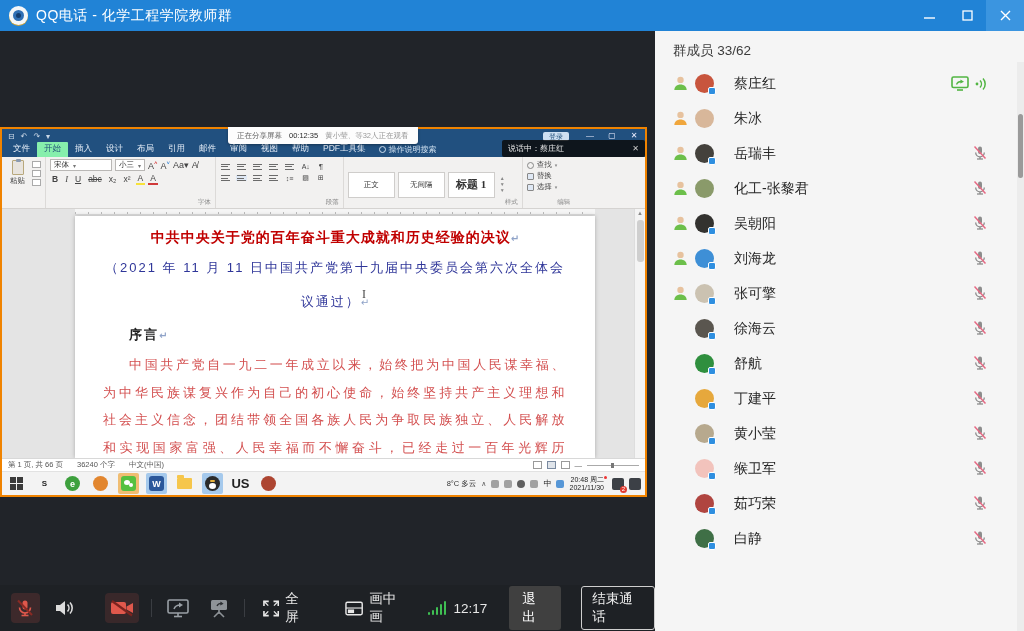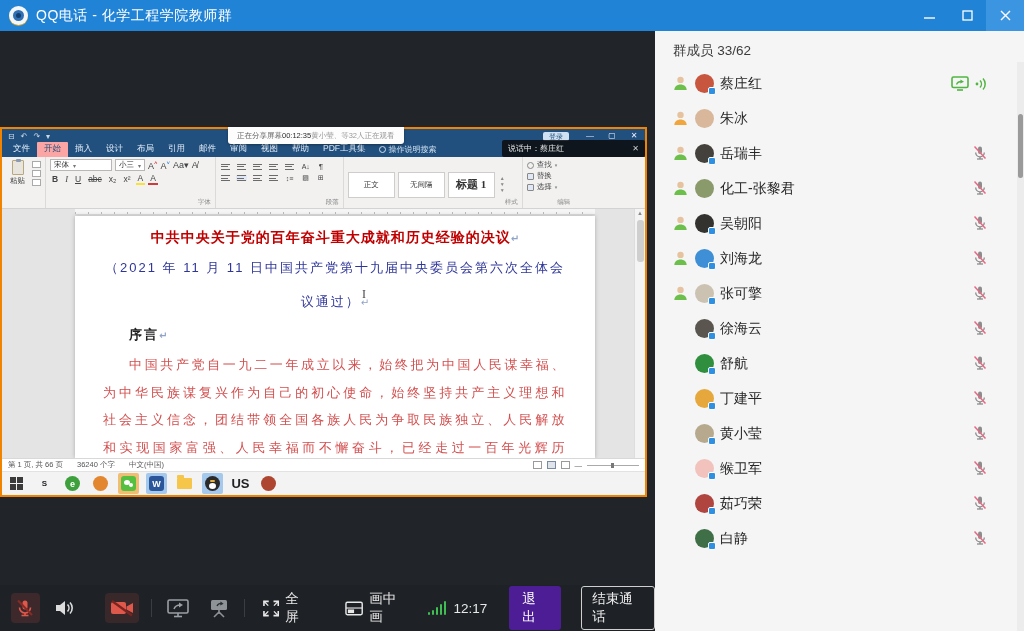--- a/index.html
+++ b/index.html
@@ -24,7 +24,7 @@
   .person-icon{width:17px;height:17px;flex:0 0 17px;}
   .avatar{position:relative;width:19px;height:19px;border-radius:50%;margin-left:6px;flex:0 0 19px;}
   .avatar .badge{position:absolute;right:-2px;bottom:-2px;width:8px;height:8px;border-radius:2px;background:#2f8fe0;border:1px solid #fff;}
-  .member-name{margin-left:6px;font-size:14px;color:#262626;white-space:nowrap;}
+  .member-name{margin-left:20px;font-size:14px;color:#262626;white-space:nowrap;}
   .row-right{margin-left:auto;display:flex;align-items:center;gap:5px;}
   .panel-scrollbar{position:absolute;top:31px;right:0;width:7px;bottom:0;background:#ececec;}
   .panel-scrollbar .thumb{position:absolute;top:52px;left:1px;width:5px;height:64px;border-radius:3px;background:#9a9a9a;}

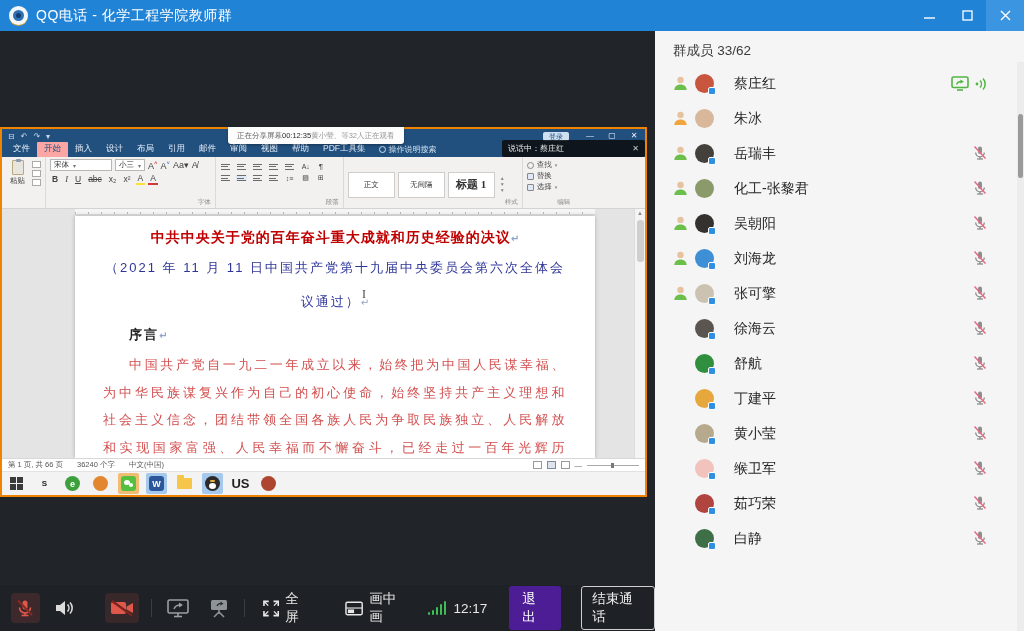--- a/index.html
+++ b/index.html
@@ -129,7 +129,7 @@
   .tb-note .nb{position:absolute;right:-3px;bottom:-3px;background:#e23b30;color:#fff;font-size:6px;line-height:7px;padding:0 2px;border-radius:4px;}
 
   
-  .share-banner{position:absolute;left:226px;top:-2px;height:17px;background:#fdfdfd;border-radius:0 0 3px 3px;box-shadow:0 1px 3px rgba(0,0,0,.35);display:flex;align-items:center;padding:0 9px;font-size:7.5px;white-space:nowrap;}
+  .share-banner{position:absolute;left:226px;top:-2px;height:17px;background:#fdfdfd;border-radius:0 0 3px 3px;box-shadow:0 1px 3px rgba(0,0,0,.35);display:flex;align-items:center;gap:7px;padding:0 9px;font-size:7.5px;white-space:nowrap;}
   .share-banner .st{color:#666;}
   .share-banner .du{color:#2a2a2a;}
   .share-banner .vw{color:#999;}

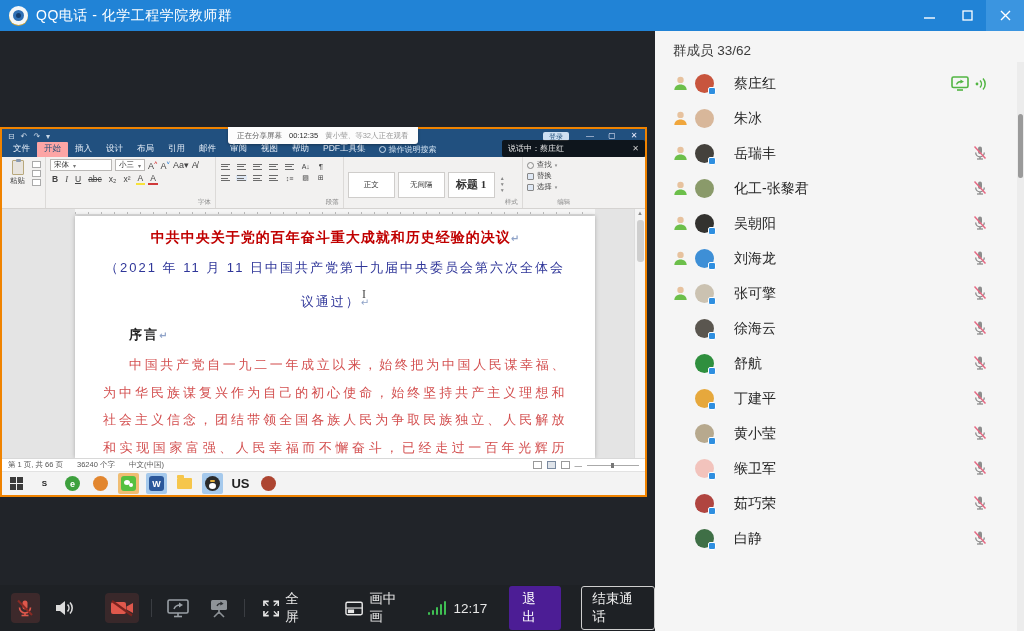--- a/index.html
+++ b/index.html
@@ -45,7 +45,7 @@
   
   .word-tabs{height:14px;background:#21507f;display:flex;align-items:flex-end;padding-left:4px;}
   .wtab{font-size:8.5px;color:#e6eef8;padding:1px 7px 2px;white-space:nowrap;}
-  .wtab.active{background:#fca5a5;color:#1f4e79;border-radius:1px 1px 0 0;}
+  .wtab.active{background:#86efac;color:#1f4e79;border-radius:1px 1px 0 0;}
   .tellme{display:flex;align-items:center;gap:3px;color:#cfe0f0;font-size:8px;margin-left:6px;padding-bottom:2px;}
   .bulb{width:7px;height:7px;border-radius:50%;border:1px solid #cfe0f0;}
   

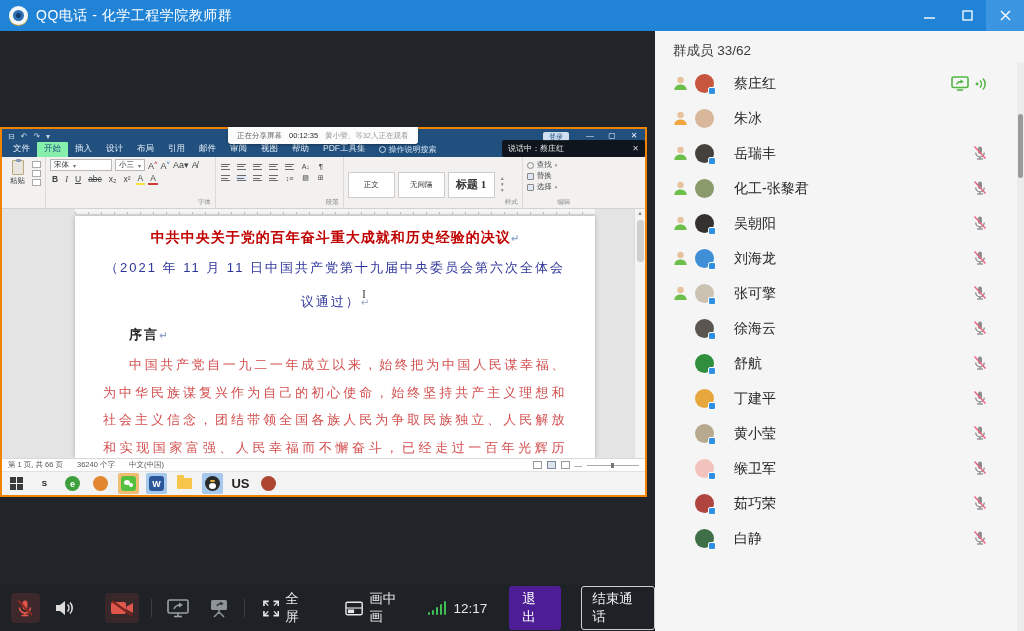--- a/index.html
+++ b/index.html
@@ -425,6 +425,25 @@
               <span class="shape-circle" style="background: rgb(173, 69, 49);"></span>
             </span>
           </div>
+        <div class="tb-tray">
+          <span>8°C 多云</span>
+          <span class="tray-caret">∧</span>
+          <span class="tray-dot"></span>
+          <span class="tray-dot"></span>
+          <span class="tray-dot round"></span>
+          <span class="tray-dot"></span>
+          <span class="tray-cn">中</span>
+          <span class="tray-dot blue"></span>
+          <span class="tb-clock">
+            <span class="dot"></span>
+            <span>20:48 周二</span><br>
+            <span>2021/11/30</span>
+          </span>
+          <span class="tb-note">
+              <span class="nb">2</span>
+            </span>
+          <span class="tb-note"></span>
+        </div>
       </div>
 
       <div class="share-banner">

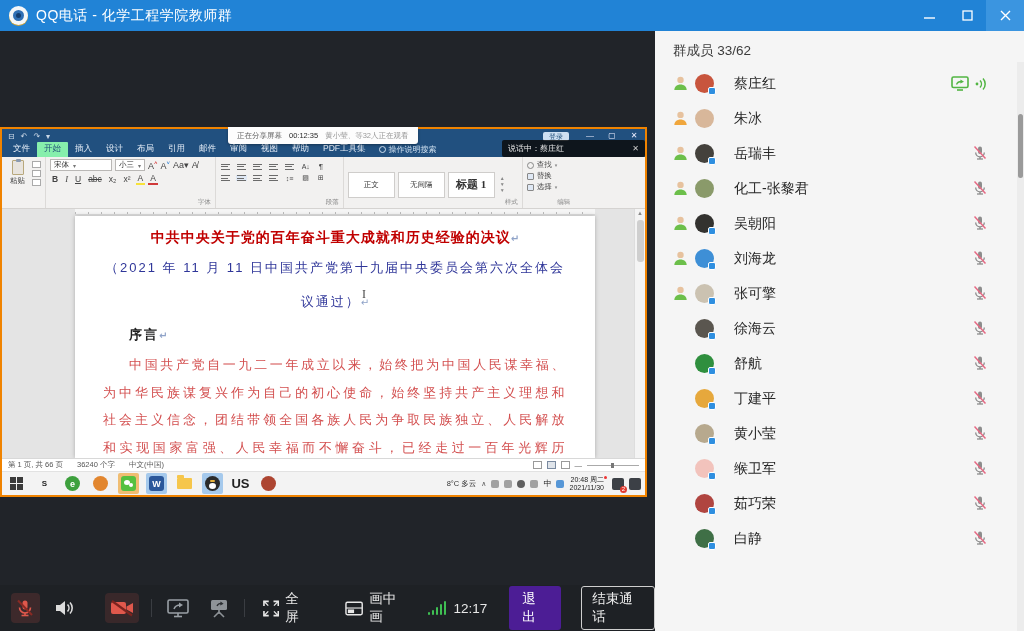--- a/index.html
+++ b/index.html
@@ -152,7 +152,7 @@
   .signal{margin-left:20px;display:flex;align-items:flex-end;gap:1.5px;height:14px;}
   .signal i{display:block;width:2.5px;background:#3fbf53;border-radius:1px;}
   .timer{margin-left:7px;color:#e8e8e8;font-size:13.5px;}
-  .exit-btn{margin-left:22px;background:#4c1d95;color:#fff;font-size:13.5px;padding:4px 13px;border-radius:3px;cursor:pointer;}
+  .exit-btn{margin-left:22px;background:#404040;color:#fff;font-size:13.5px;padding:4px 13px;border-radius:3px;cursor:pointer;}
   .end-btn{margin-left:20px;border:1px solid #cfcfcf;color:#f0f0f0;font-size:13.5px;padding:3px 10px;border-radius:3px;cursor:pointer;}
 </style>
 </head>

